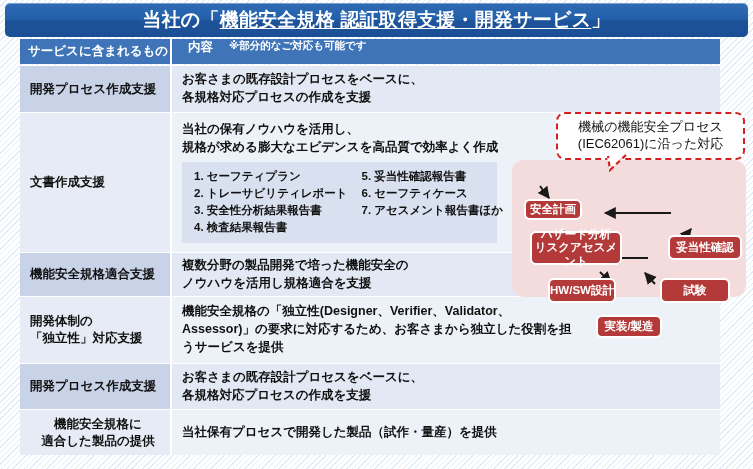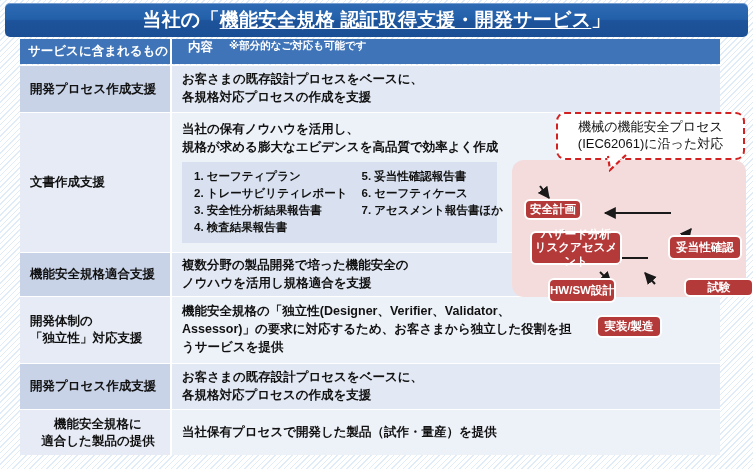--- a/index.html
+++ b/index.html
@@ -225,7 +225,7 @@
 
   <div class="pbox" style="left:596px;top:282px;width:66px;height:23px;">実装/製造</div>
 
-  <div class="pbox" style="left:684px;top:245px;width:70px;height:19px;">試験</div>
+  <div class="pbox" style="left:660px;top:245px;width:70px;height:25px;">試験</div>
 
   <div class="pbox" style="left:668px;top:202px;width:74px;height:25px;">妥当性確認</div>
 

